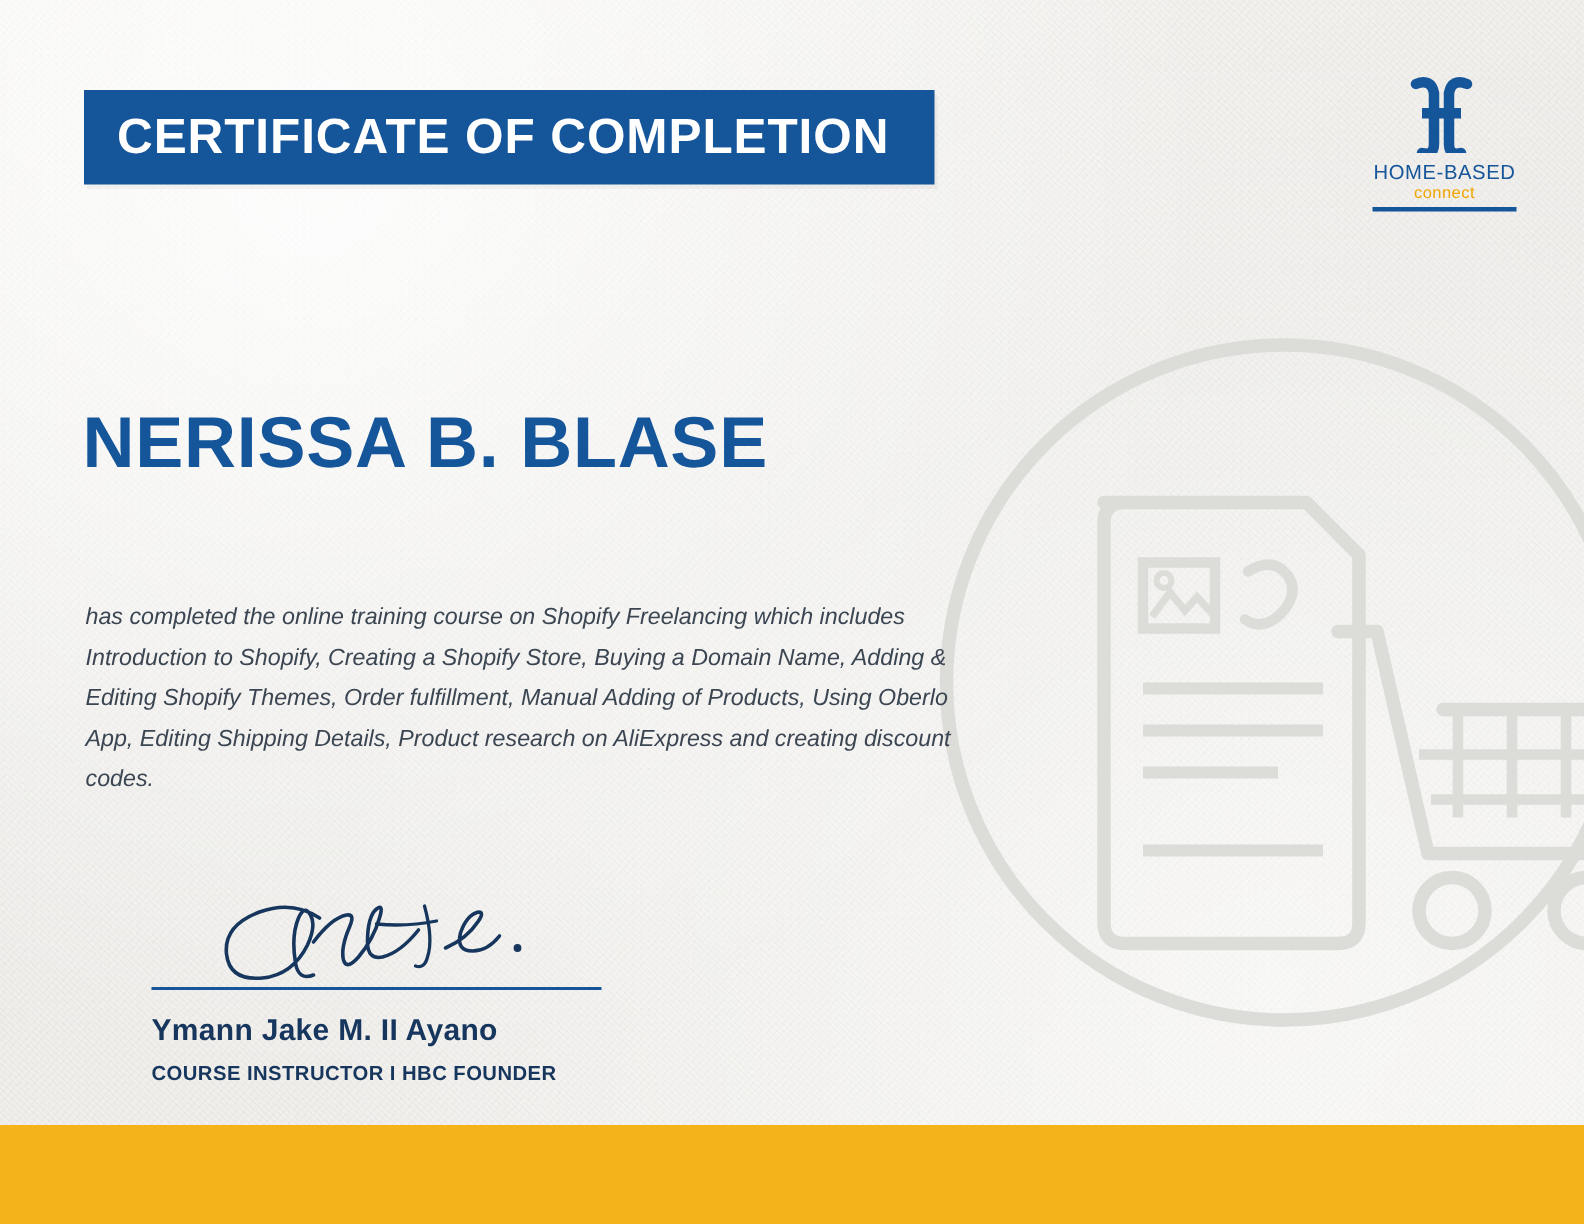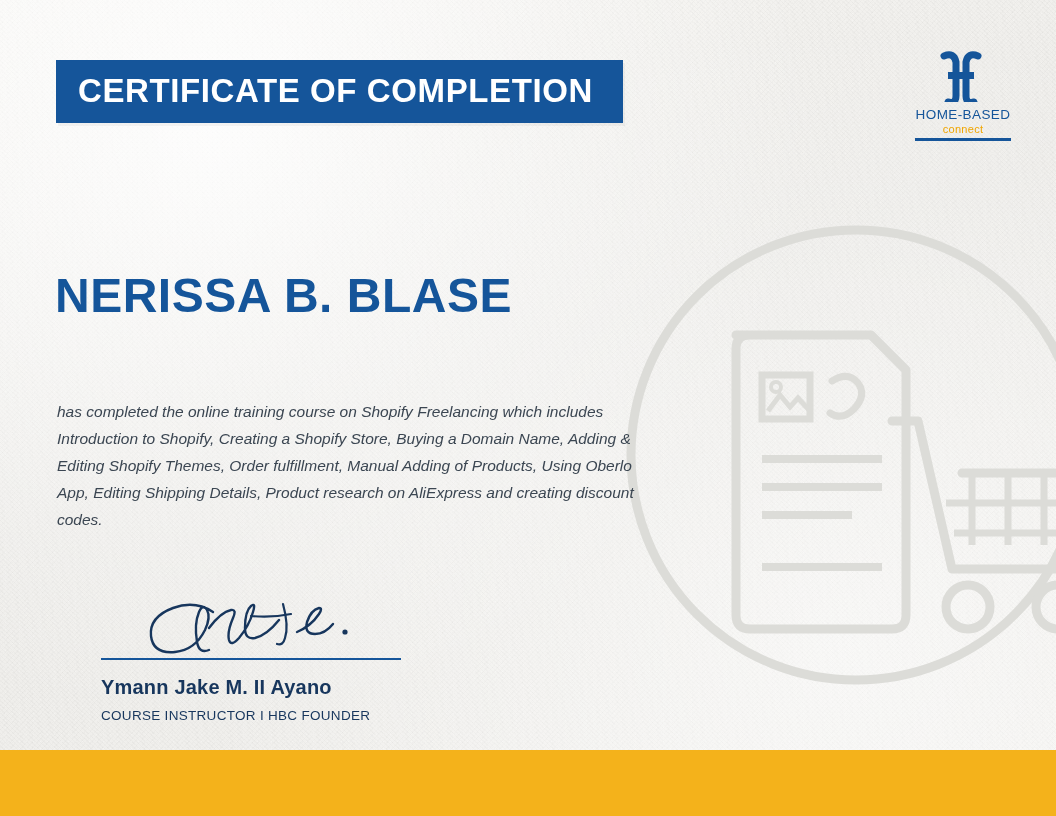--- a/index.html
+++ b/index.html
@@ -163,7 +163,7 @@
   .signer-role {
     margin-top: 9px;
     font-size: 13.5px;
-    font-weight: normal;
+    font-weight: bold;
     color: #17365d;
     letter-spacing: 0.3px;
   }

